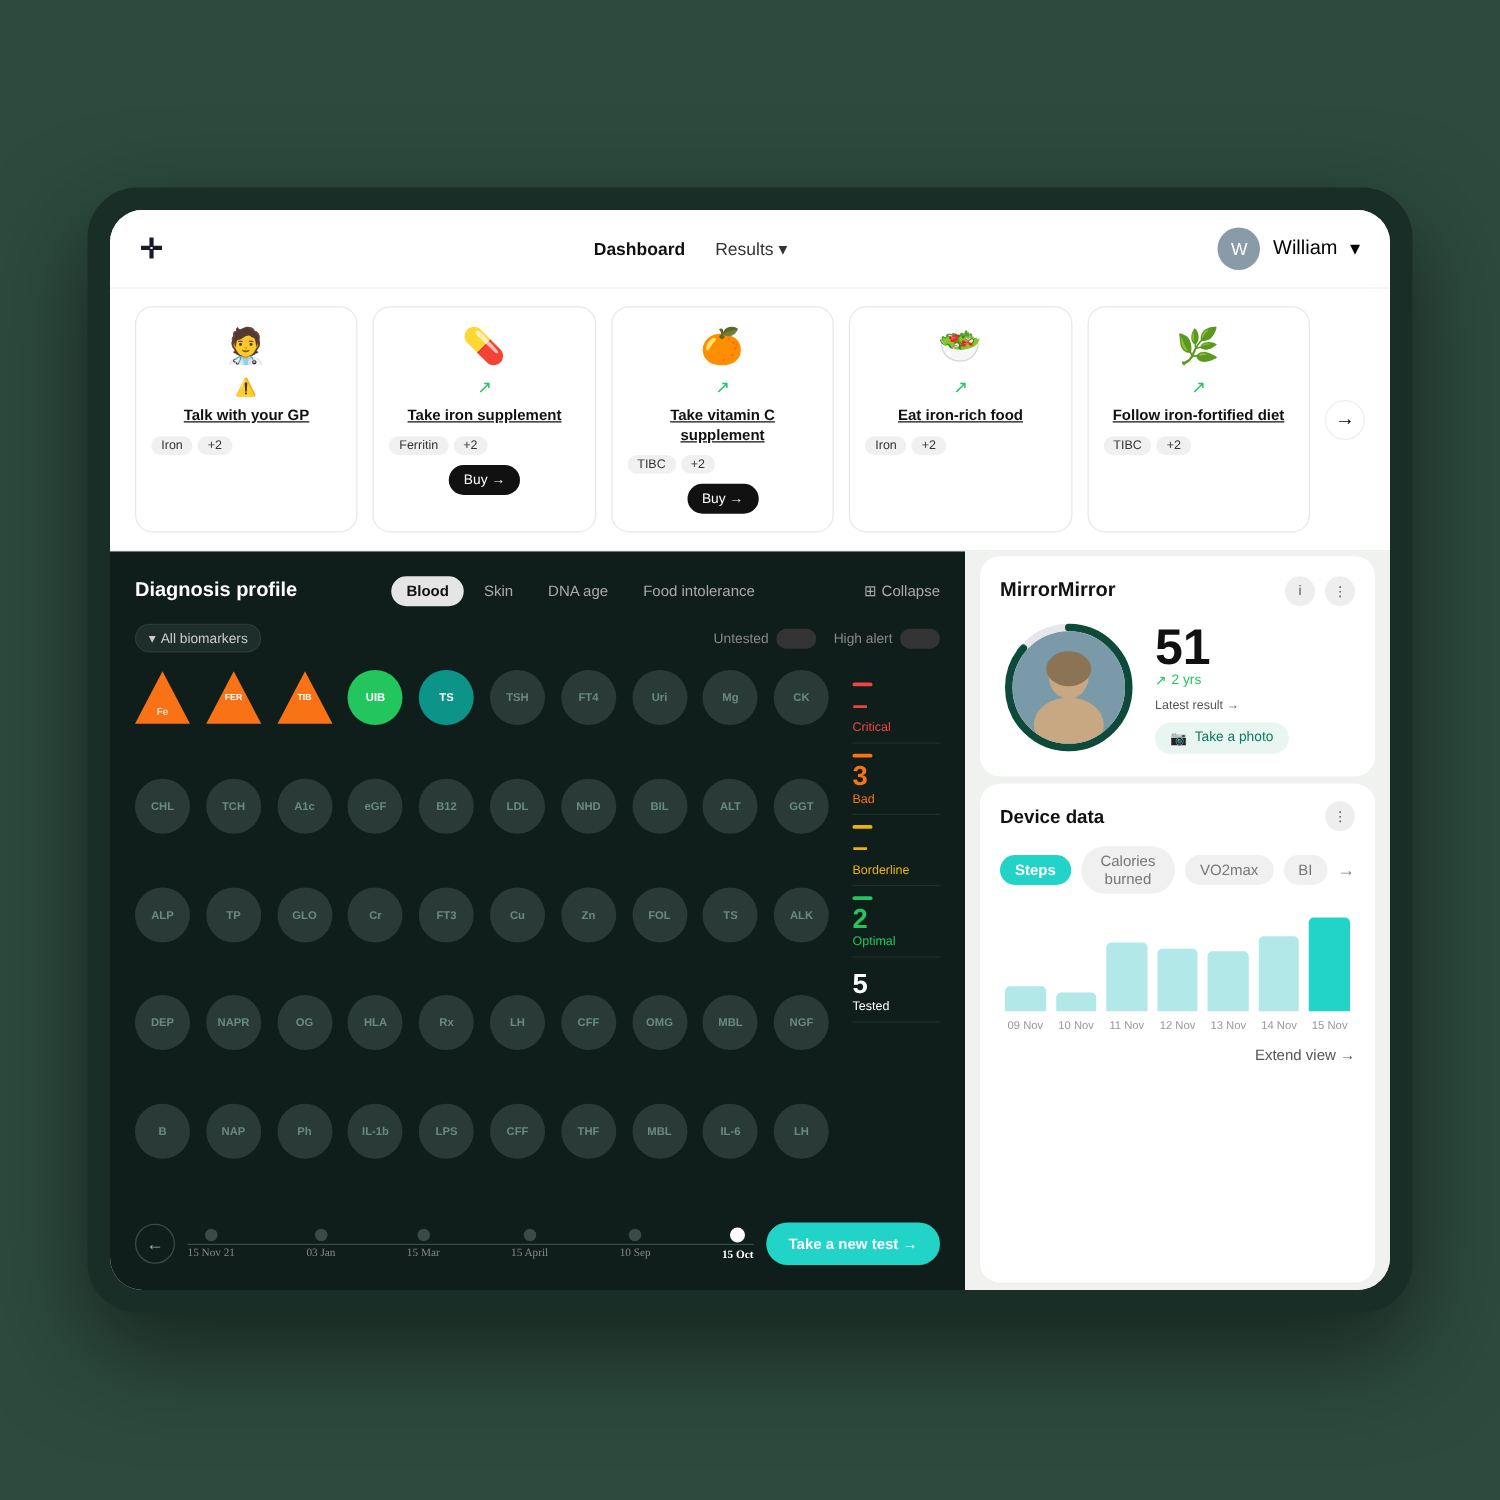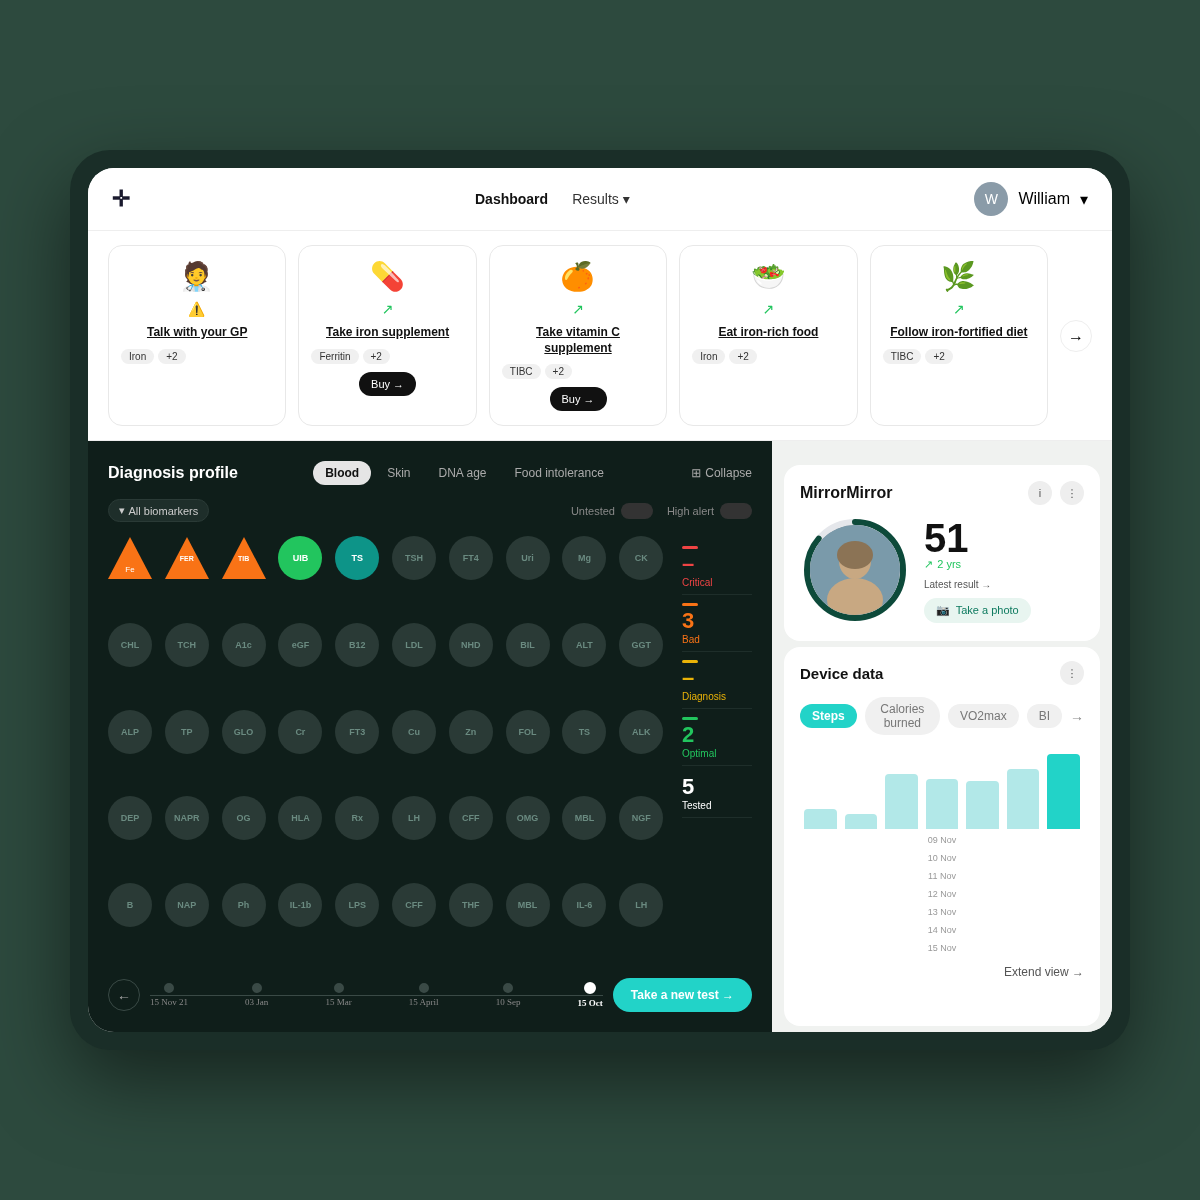--- a/index.html
+++ b/index.html
@@ -389,7 +389,7 @@
     .mirror-card {
       background: #fff;
       padding: 16px;
-      margin: 24px 12px 6px;
+      margin: 4px 12px 6px;
       border-radius: 16px;
     }
     .mirror-header {

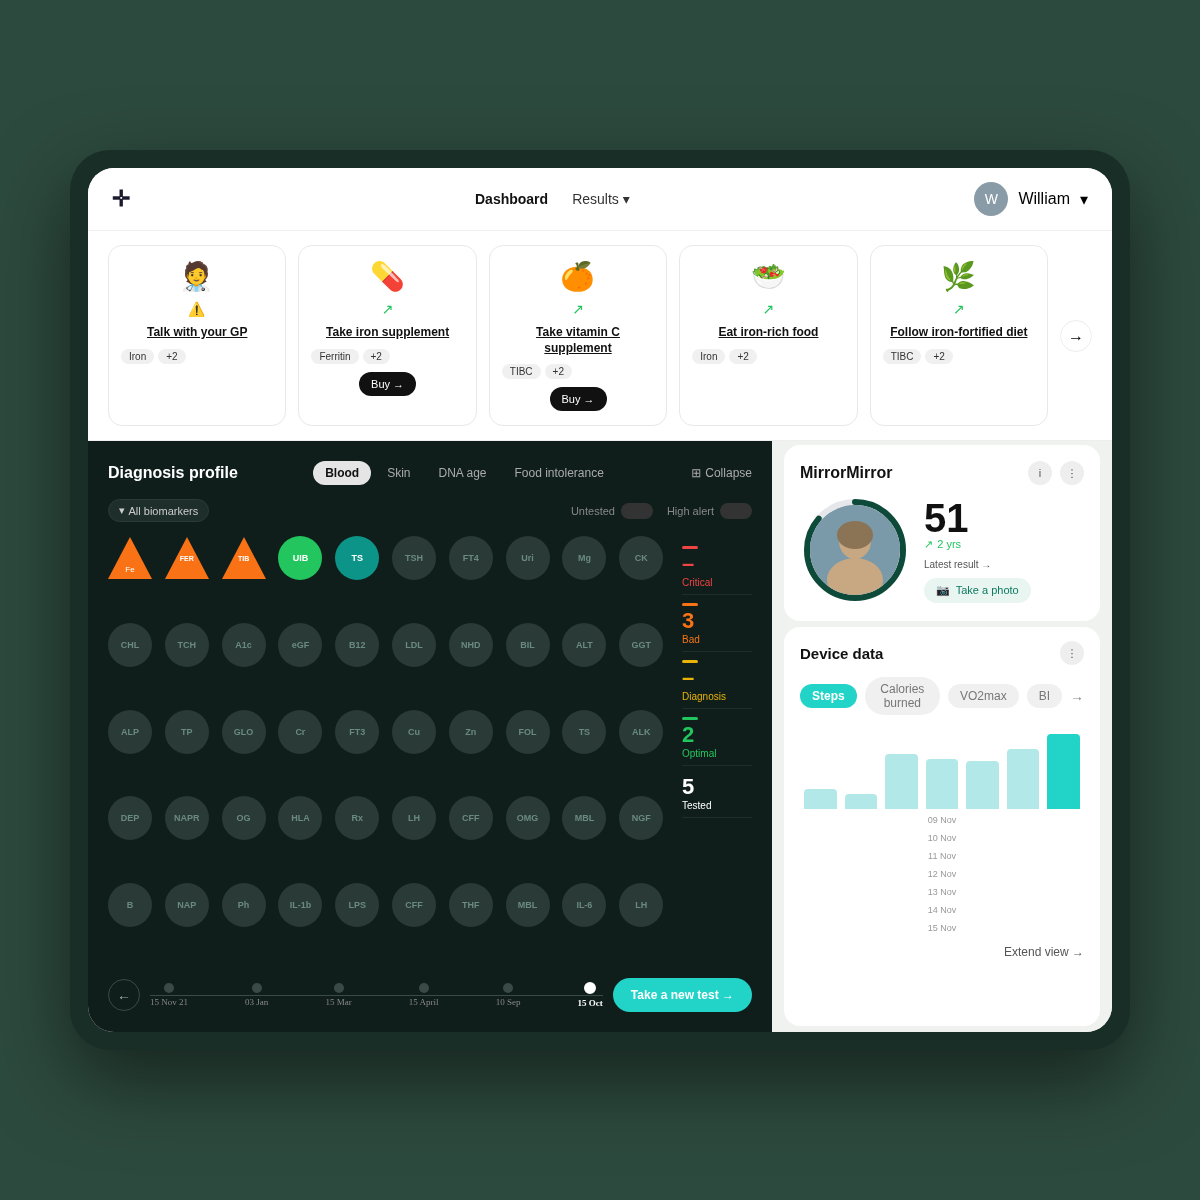--- a/index.html
+++ b/index.html
@@ -797,7 +797,7 @@
             <div class="status-item">
               <div class="status-bar" style="background:#eab308;"></div>
               <div class="status-count s-borderline">–</div>
-              <div class="status-name s-borderline">Diagnosis</div>
+              <div class="status-name s-borderline">Borderline</div>
             </div>
             <div class="status-item">
               <div class="status-bar" style="background:#22c55e;"></div>

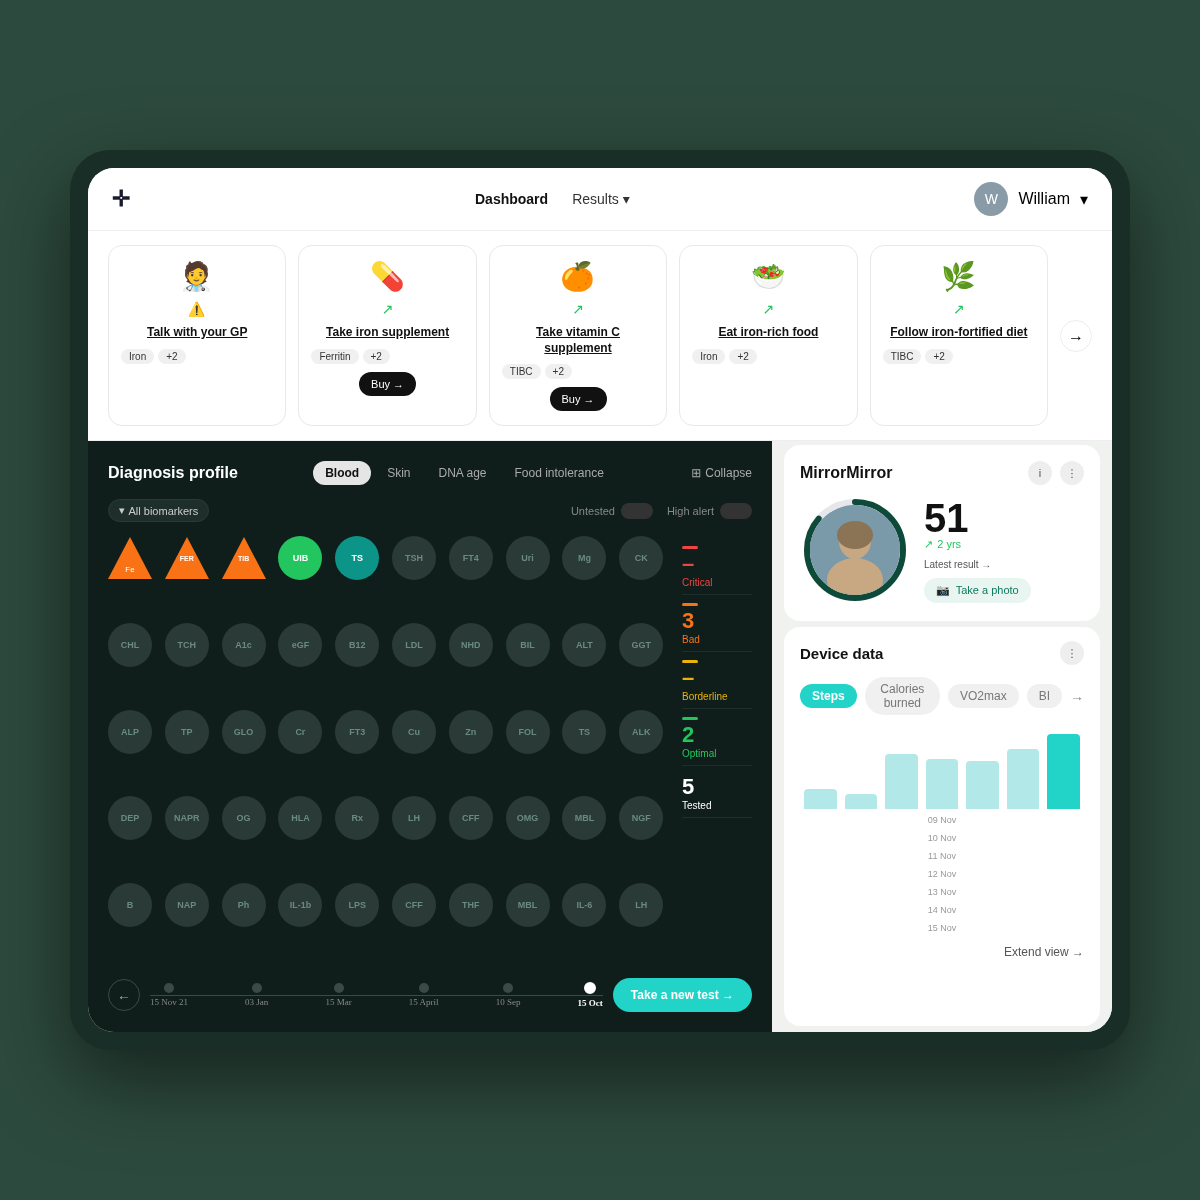--- a/index.html
+++ b/index.html
@@ -562,7 +562,6 @@
       gap: 8px;
       padding: 0 4px;
       margin-bottom: 12px;
-      flex-direction: column;
     }
     .chart-label {
       flex: 1;

